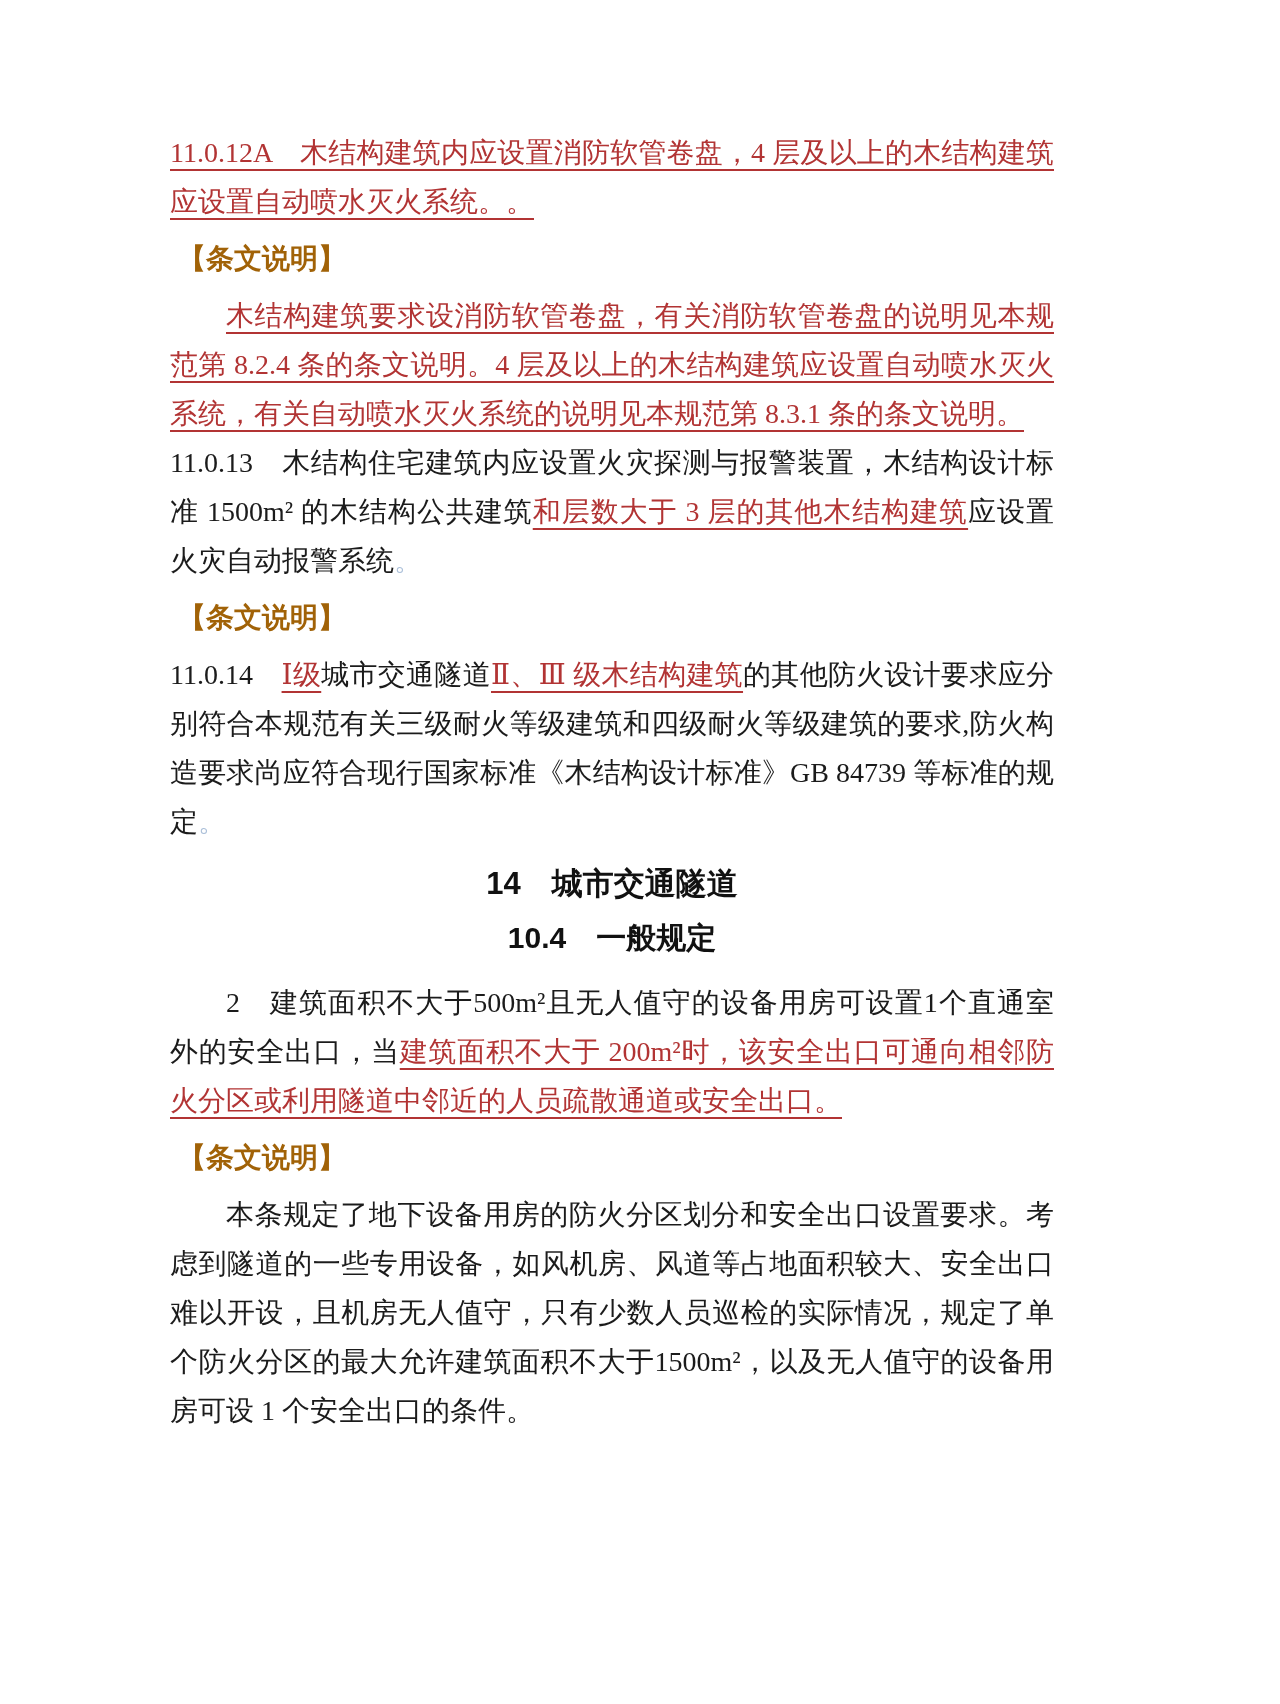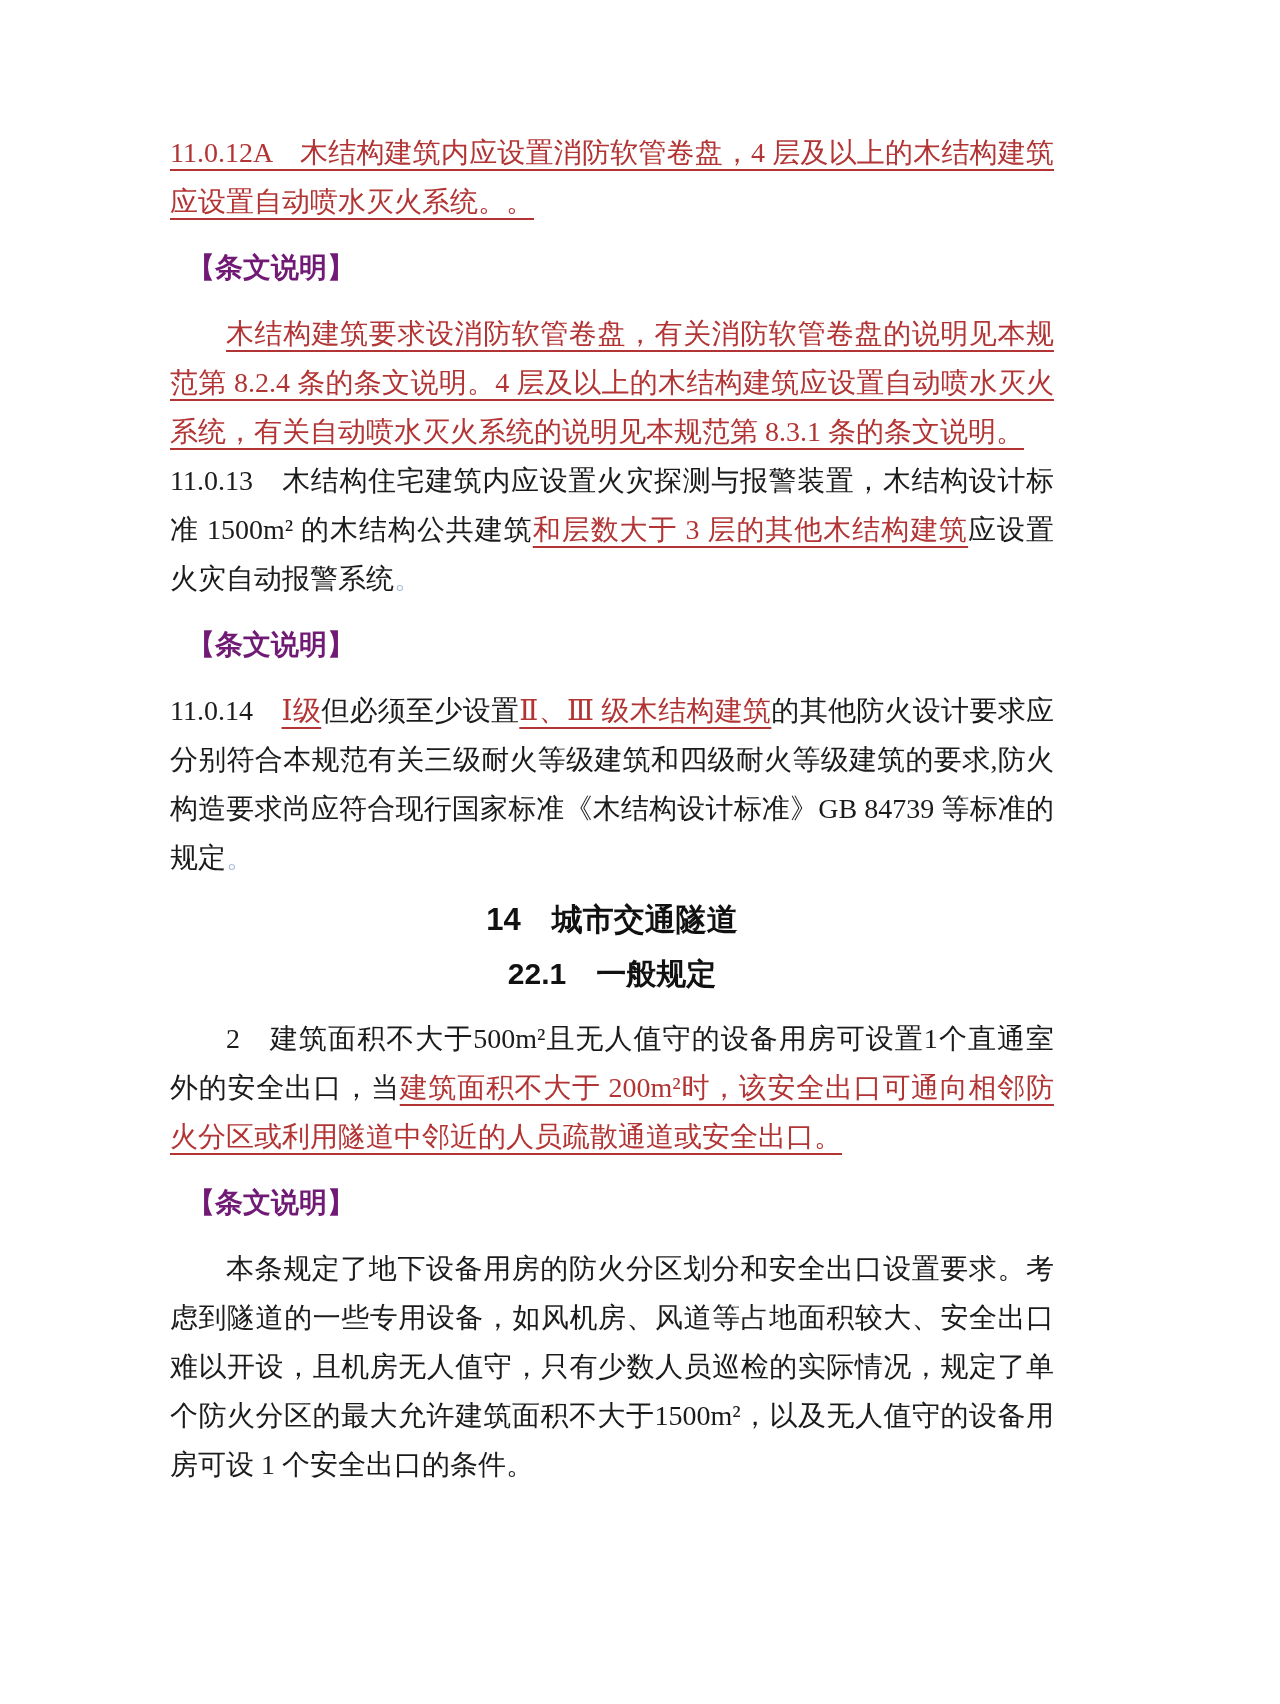--- a/index.html
+++ b/index.html
@@ -34,12 +34,12 @@
   }
   .light-mark{color:#a9bed8;text-decoration:none;}
   .explain-label{
-    margin:17px;
+    margin:8px;
     font-family:"Liberation Sans","DejaVu Sans",sans-serif;
     font-weight:700;
     font-size:28px;
     line-height:49px;
-    color:#701a75;
+    color:#a16207;
   }
   h1.chapter{
     margin:12px 0 2px 0;

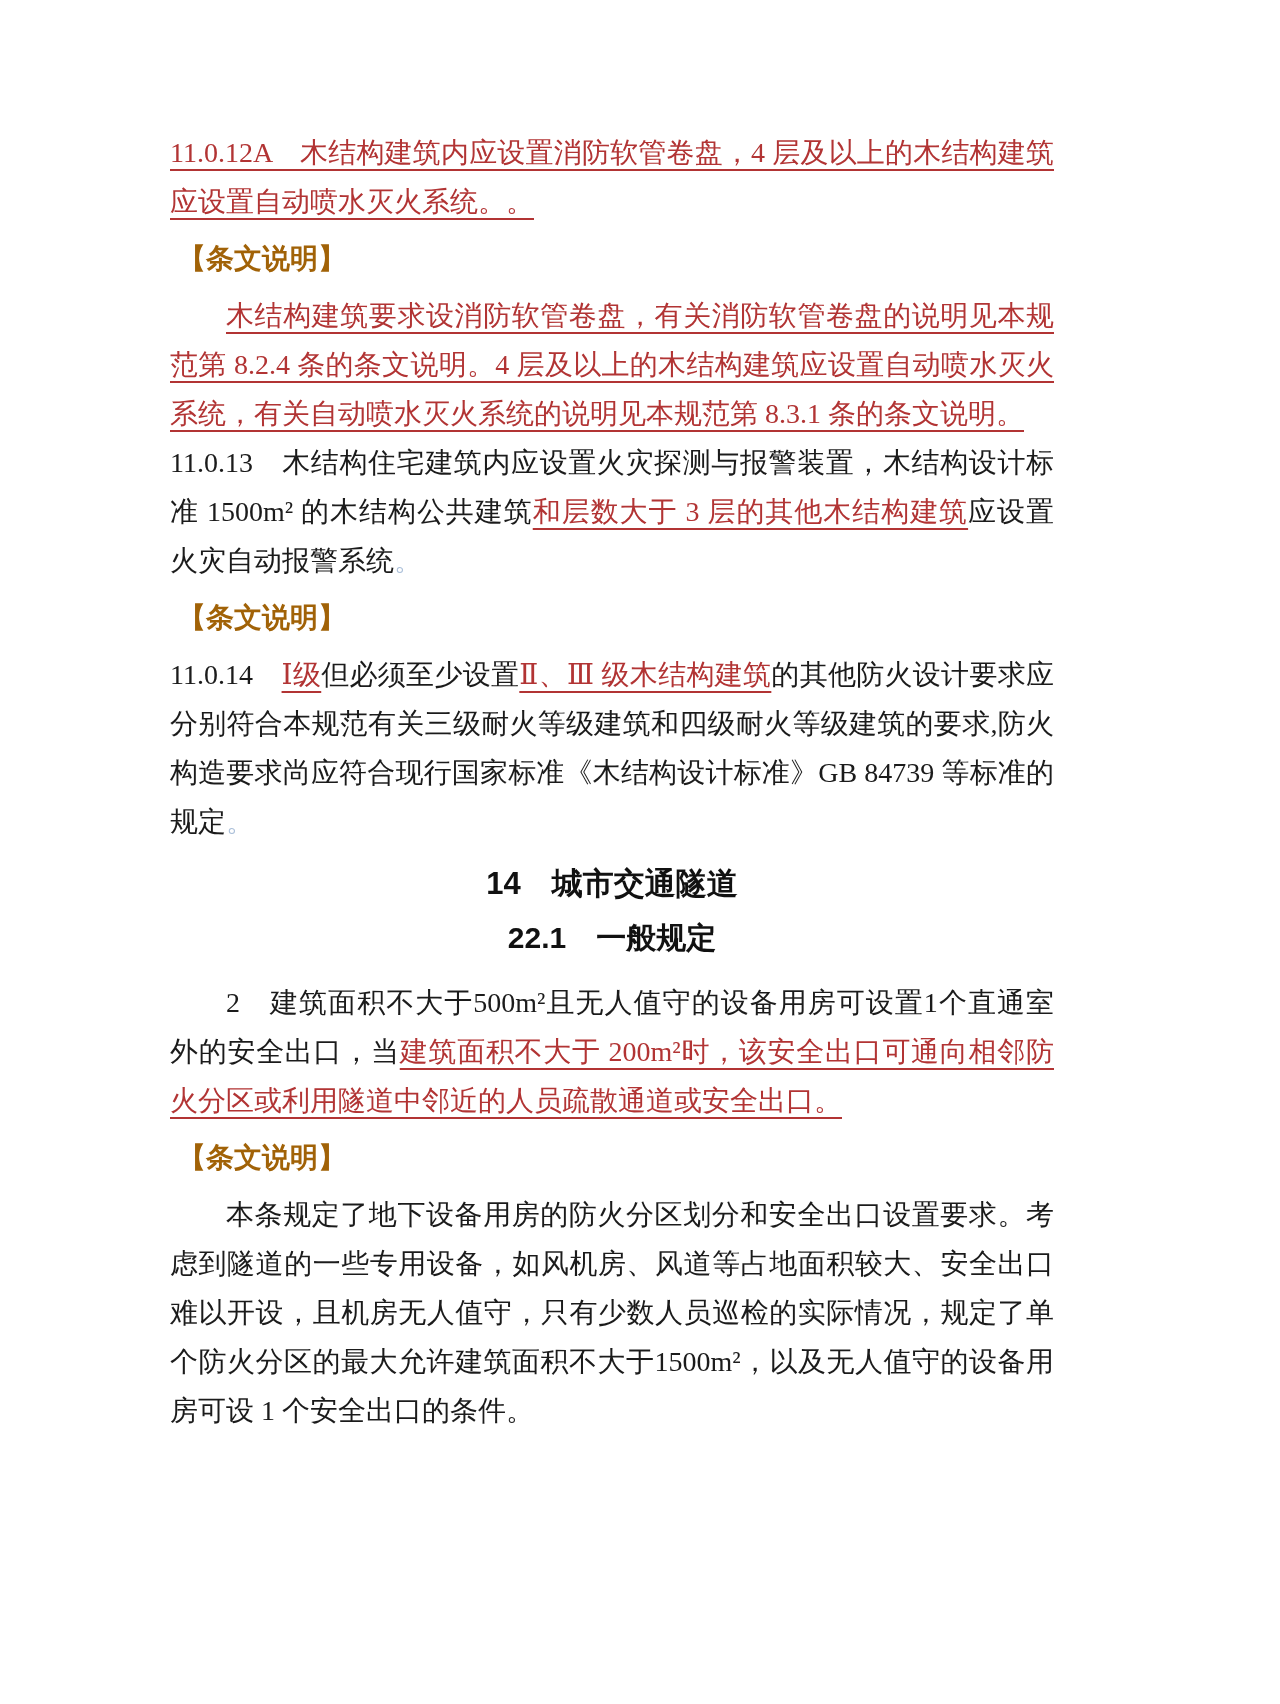--- a/index.html
+++ b/index.html
@@ -86,7 +86,7 @@
     <p class="explain-label">【条文说明】</p>
 
 
-    <p class="body"><span>11.0.14　</span><span class="red">Ⅰ级</span><span>但必须至少设置</span><span class="red">Ⅱ、Ⅲ 级木结构建筑</span><span>的其他防火设计要求应分别符合本规范有关三级耐火等级建筑和四级耐火等级建筑的要求,防火构造要求尚应符合现行国家标准《木结构设计标准》GB 84739 等标准的规定</span><span class="light-mark">。</span></p>
+    <p class="body"><span>11.0.14　</span><span class="red">Ⅰ级</span><span>城市交通隧道</span><span class="red">Ⅱ、Ⅲ 级木结构建筑</span><span>的其他防火设计要求应分别符合本规范有关三级耐火等级建筑和四级耐火等级建筑的要求,防火构造要求尚应符合现行国家标准《木结构设计标准》GB 84739 等标准的规定</span><span class="light-mark">。</span></p>
 
     <h1 class="chapter">14　城市交通隧道</h1>
 

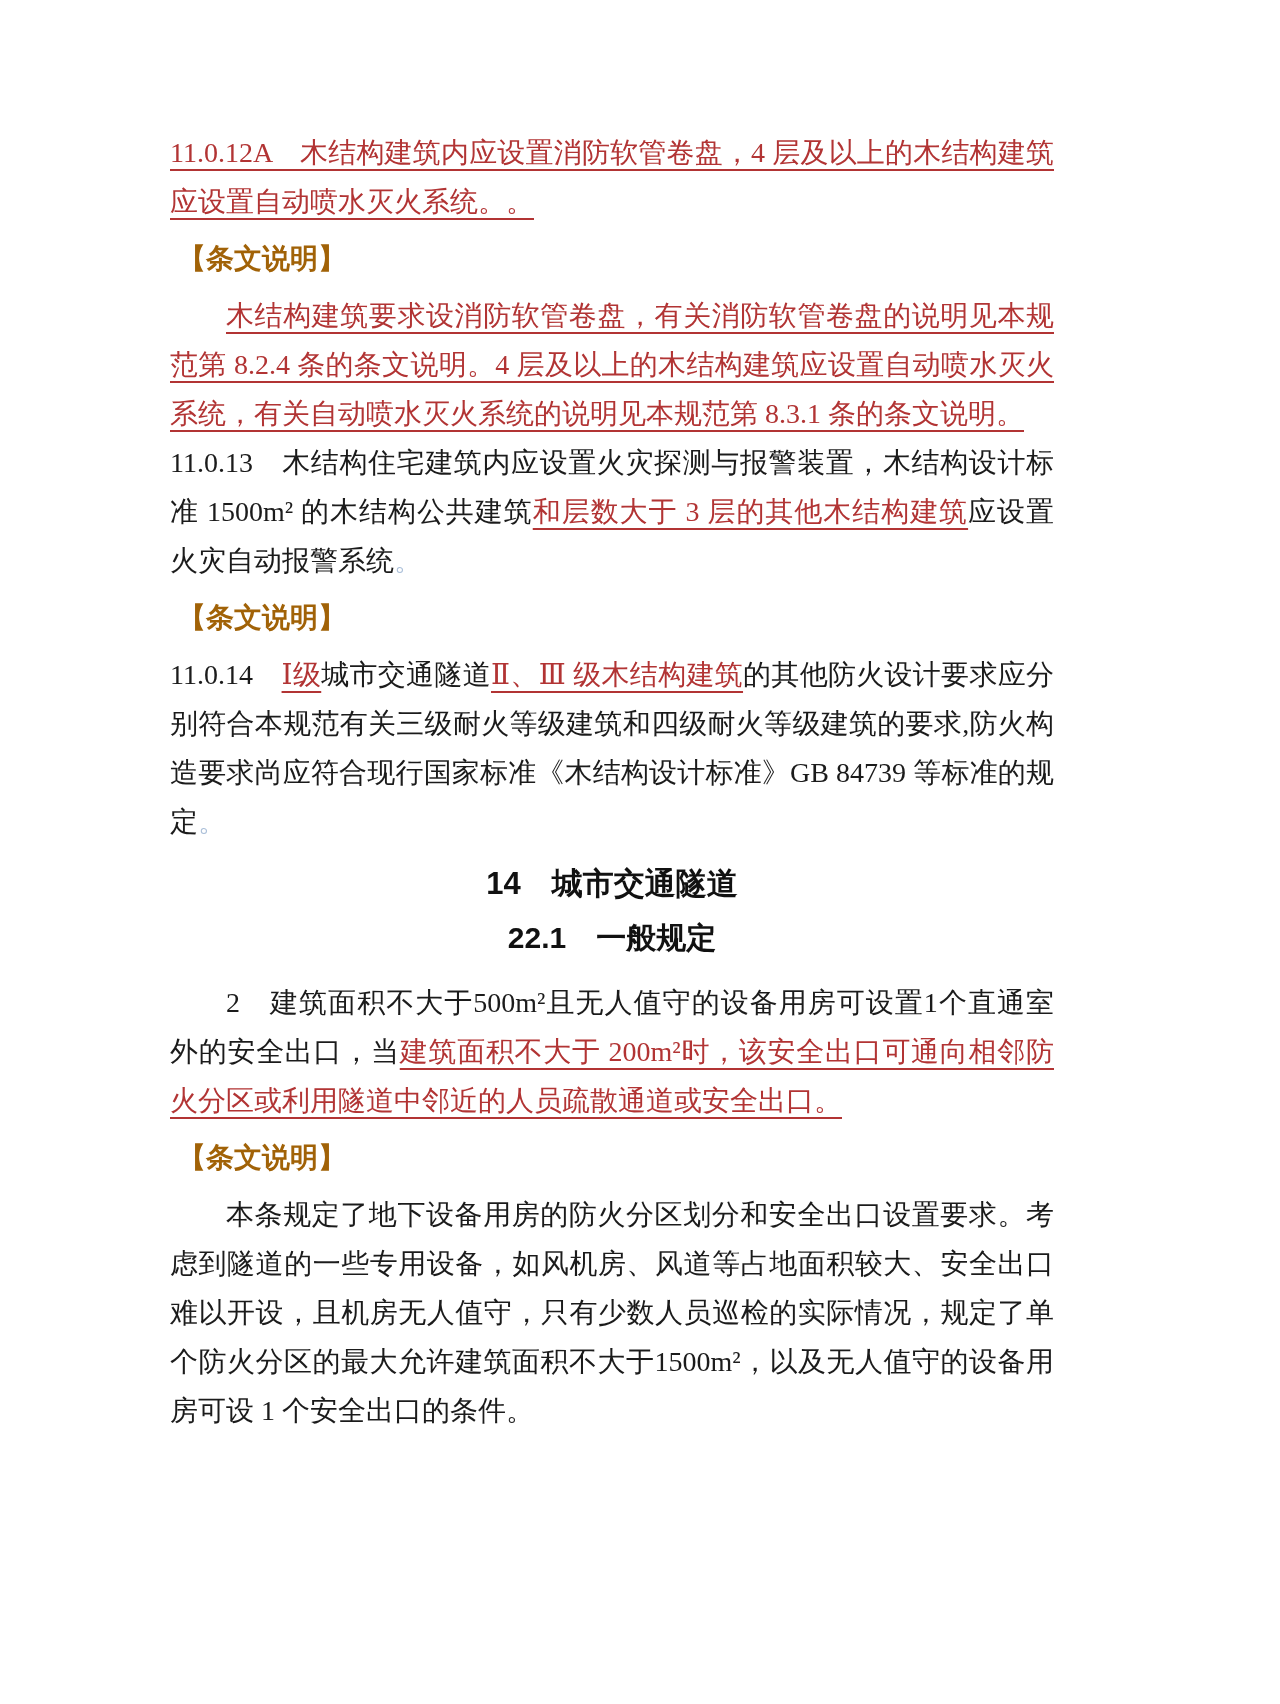--- a/index.html
+++ b/index.html
@@ -90,7 +90,7 @@
 
     <h1 class="chapter">14　城市交通隧道</h1>
 
-    <h2 class="section">22.1　一般规定</h2>
+    <h2 class="section">10.4　一般规定</h2>
 
 
 

